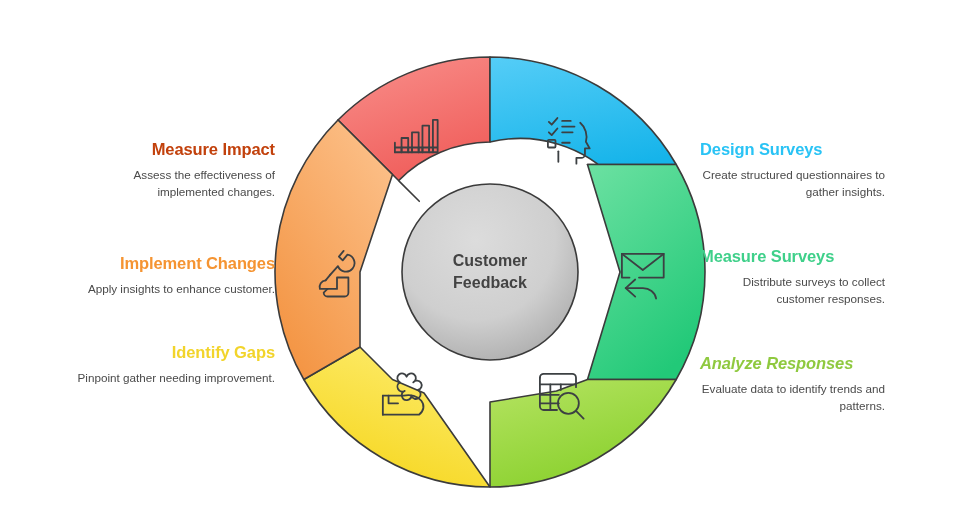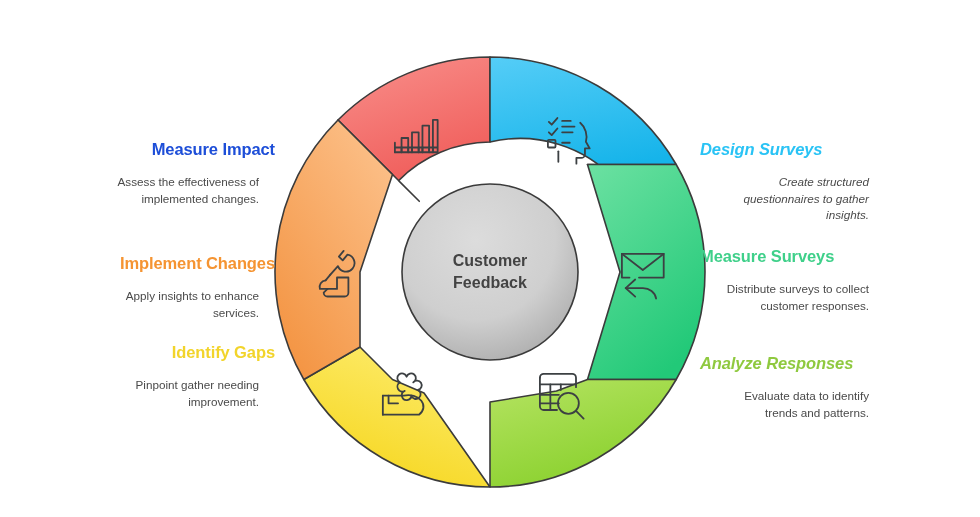--- a/index.html
+++ b/index.html
@@ -218,7 +218,7 @@
   </svg>
 
   <div class="side-label left" style="top:140px;">
-    <p class="label-title" style="color:#1d4ed8;">Measure Impact</p>
+    <p class="label-title" style="color:#c2410c;">Measure Impact</p>
     <p class="label-desc">Assess the effectiveness of implemented changes.</p>
   </div>
 

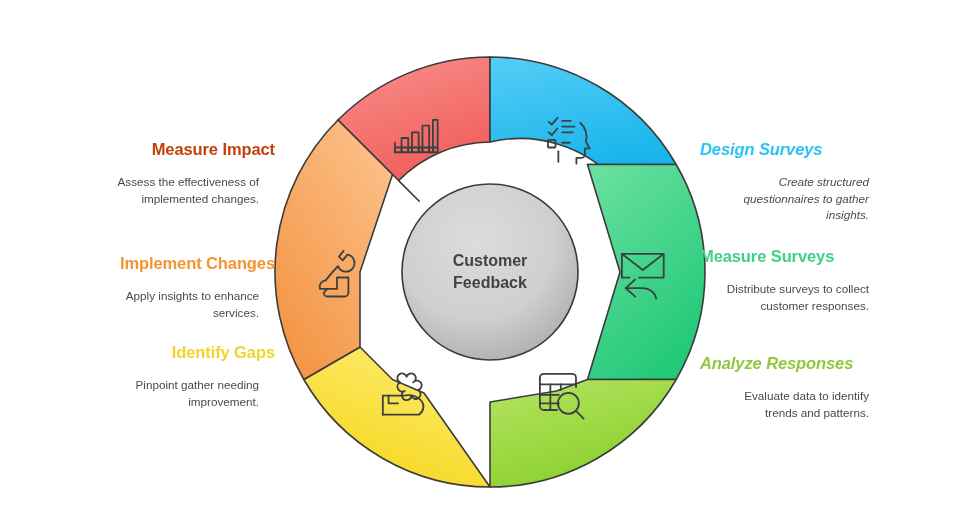--- a/index.html
+++ b/index.html
@@ -232,7 +232,7 @@
     <p class="label-desc">Pinpoint gather needing improvement.</p>
   </div>
 
-  <div class="side-label right" style="top:140px; width:185px;font-style:italic;">
+  <div class="side-label right" style="top:140px; width:185px;">
     <p class="label-title" style="color:#29c3f5;">Design Surveys</p>
     <p class="label-desc">Create structured questionnaires to gather insights.</p>
   </div>

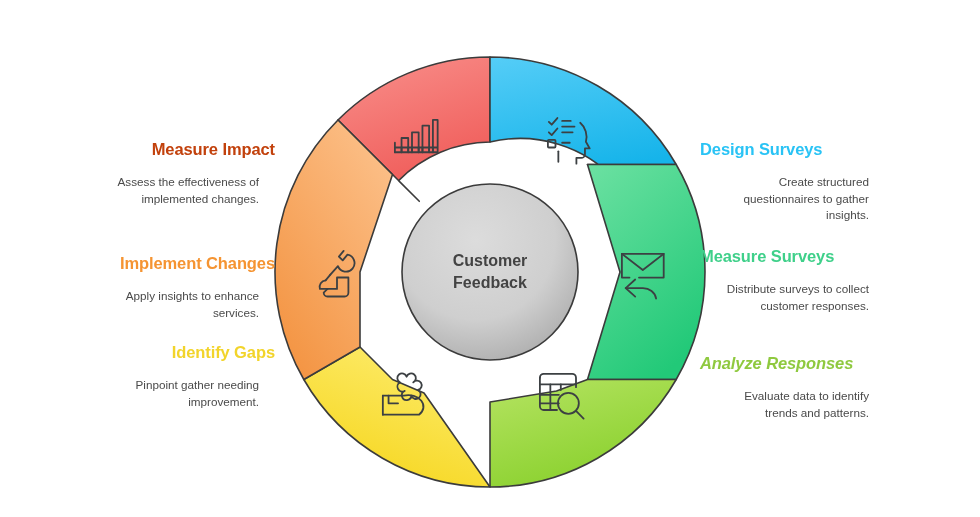--- a/index.html
+++ b/index.html
@@ -50,7 +50,7 @@
     font-size: 11.7px;
     color: #4a4a4a;
     line-height: 1.42;
-    margin: 16px;
+    margin: 0;
   }
   .side-label.left .label-desc { text-align: right; }
   .side-label.right .label-desc { text-align: right; }

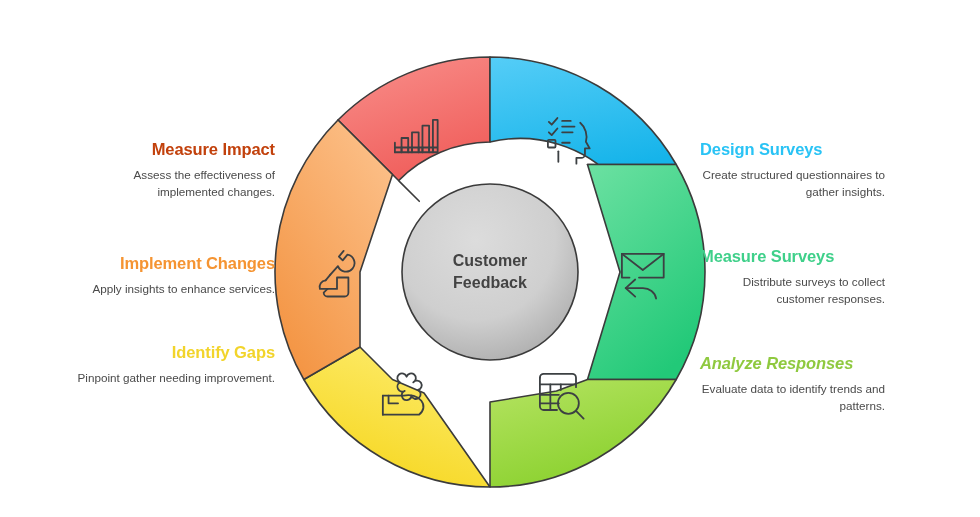--- a/index.html
+++ b/index.html
@@ -224,7 +224,7 @@
 
   <div class="side-label left" style="top:254px;">
     <p class="label-title" style="color:#f59432;">Implement Changes</p>
-    <p class="label-desc">Apply insights to enhance services.</p>
+    <p class="label-desc">Apply insights to enhance customer.</p>
   </div>
 
   <div class="side-label left" style="top:343px;">

